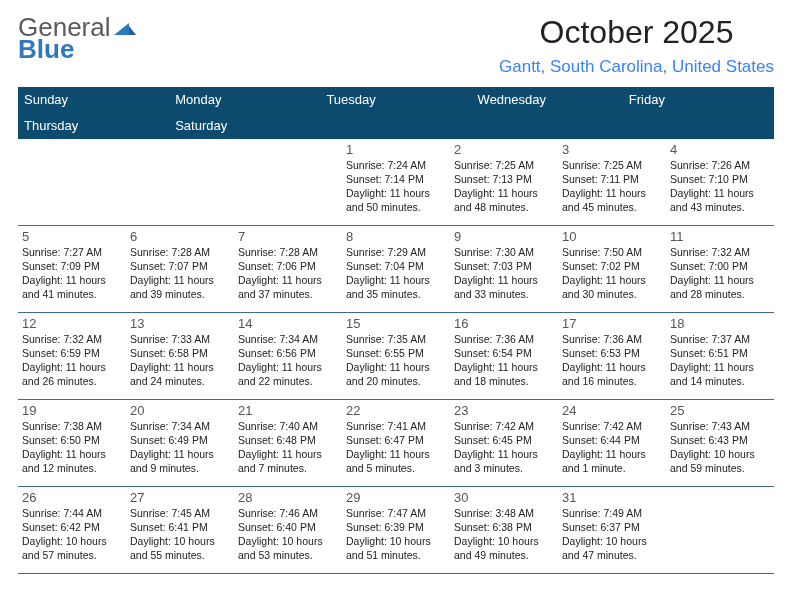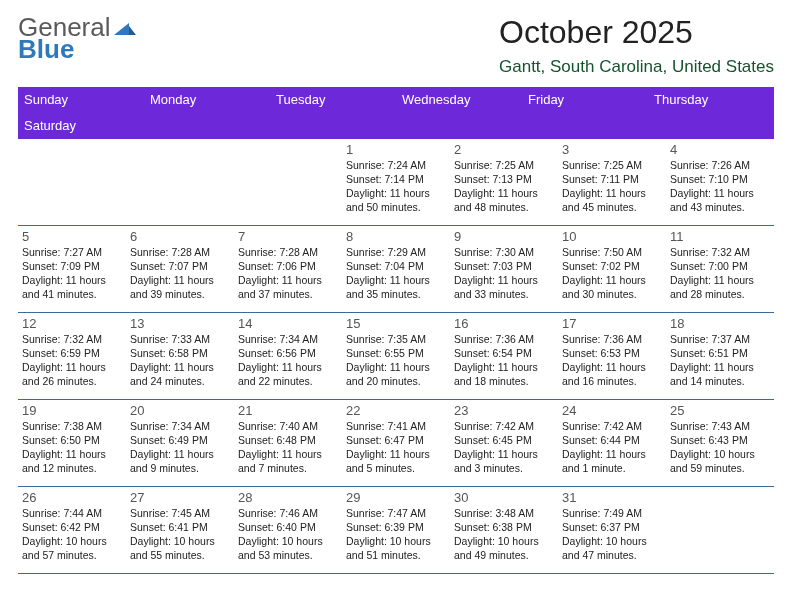--- a/index.html
+++ b/index.html
@@ -42,7 +42,7 @@
     margin-left: 3px;
   }
   .title-block {
-    text-align: left;
+    text-align: center;
     margin-left: 9px;
   }
   .month-title {

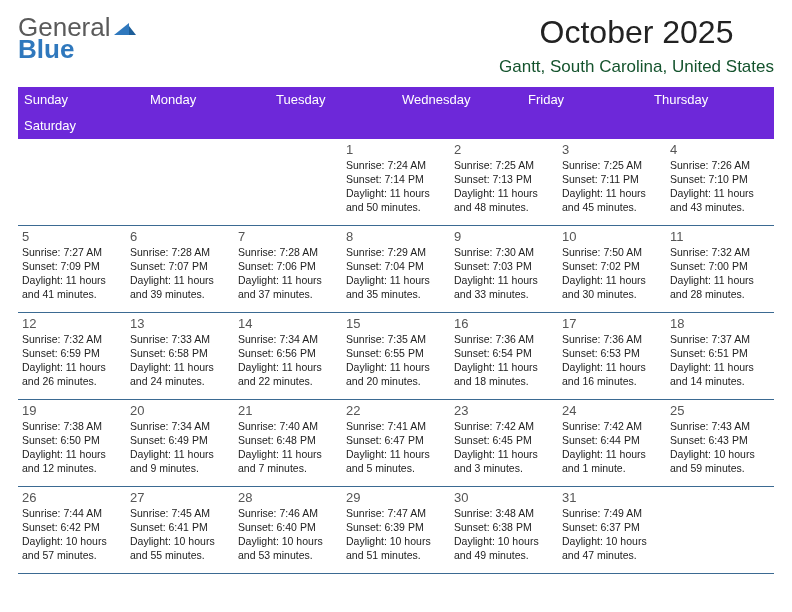--- a/index.html
+++ b/index.html
@@ -52,7 +52,7 @@
   }
   .location {
     font-size: 17px;
-    color: #14532d;
+    color: #3b82f6;
     margin-top: 6px;
   }
   .calendar {

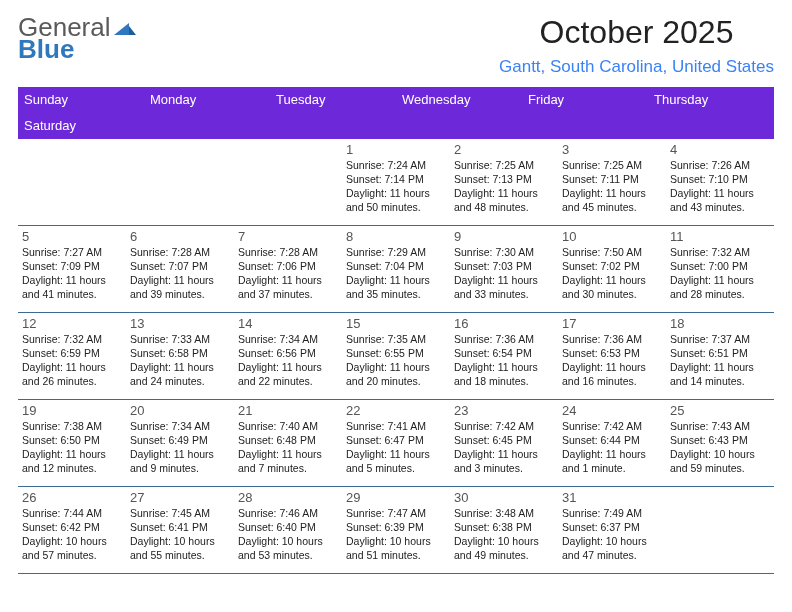--- a/index.html
+++ b/index.html
@@ -61,8 +61,8 @@
   }
   .weekdays {
     display: grid;
-    grid-template-columns: repeat(6, 1fr);
-    background: #6d28d9;
+    grid-template-columns: repeat(5, 1fr);
+    background: #0c4a6e;
     color: #fff;
   }
   .weekday {

